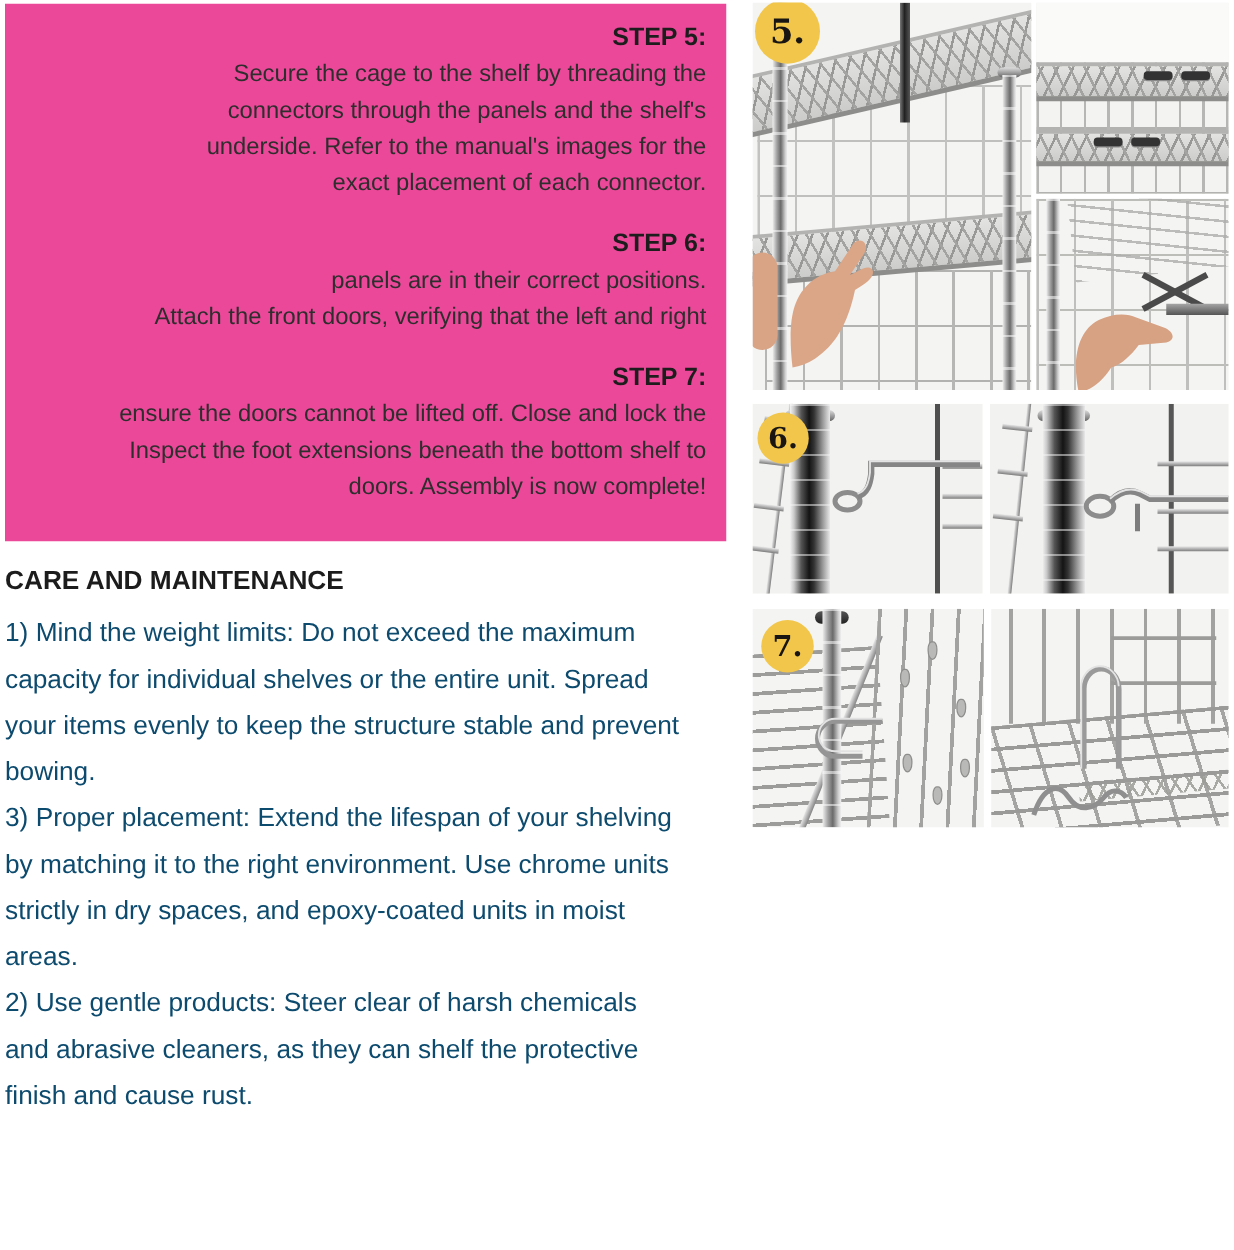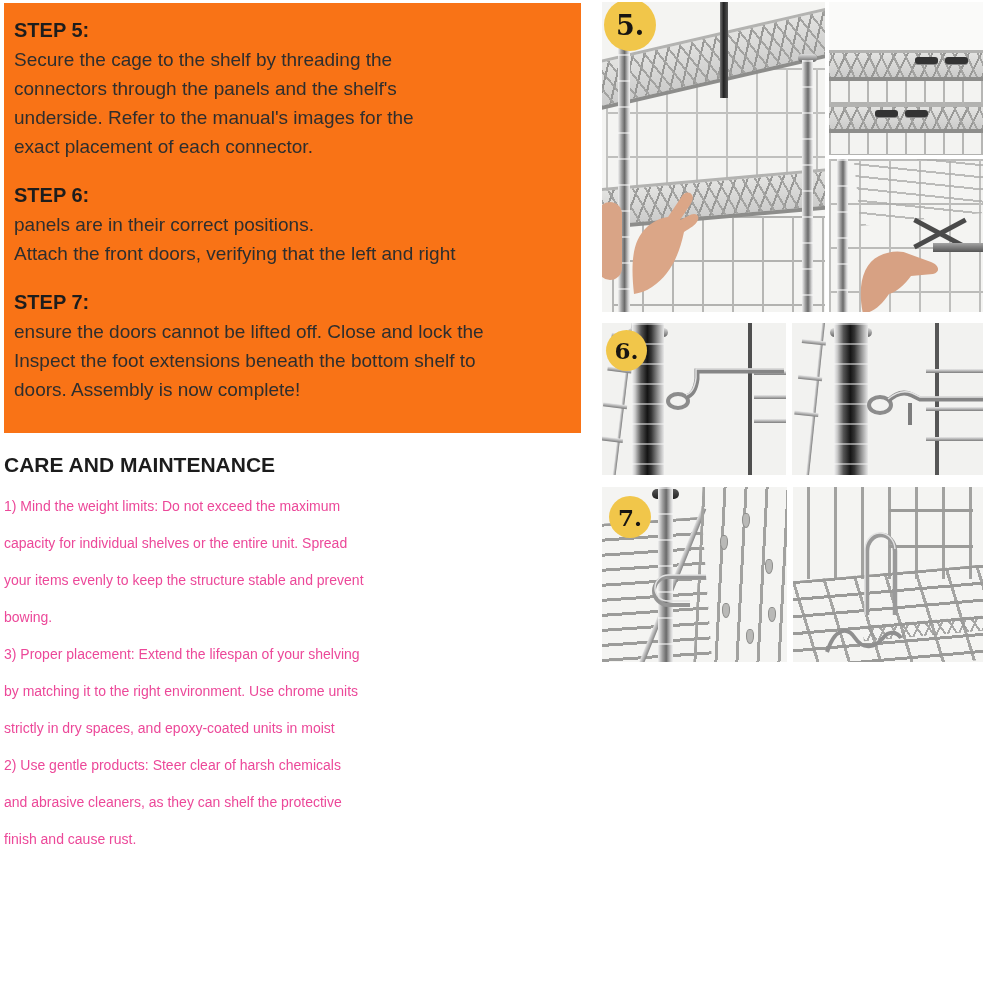--- a/index.html
+++ b/index.html
@@ -7,7 +7,7 @@
           font-family:"Liberation Sans",sans-serif;}
   
   .steps-box{position:absolute;left:4px;top:3px;width:577px;height:430px;
-             background:#f97316;box-sizing:border-box;padding:13px 16px 0 10px;}
+             background:#ec4899;box-sizing:border-box;padding:13px 16px 0 10px;text-align:right;}
   .step h3{margin:0;font-size:20px;line-height:29px;font-weight:bold;color:#1d1d1d;}
   .step + .step{margin-top:20px;}
   .ln{font-size:19px;line-height:29px;color:#2e2e2e;white-space:nowrap;}

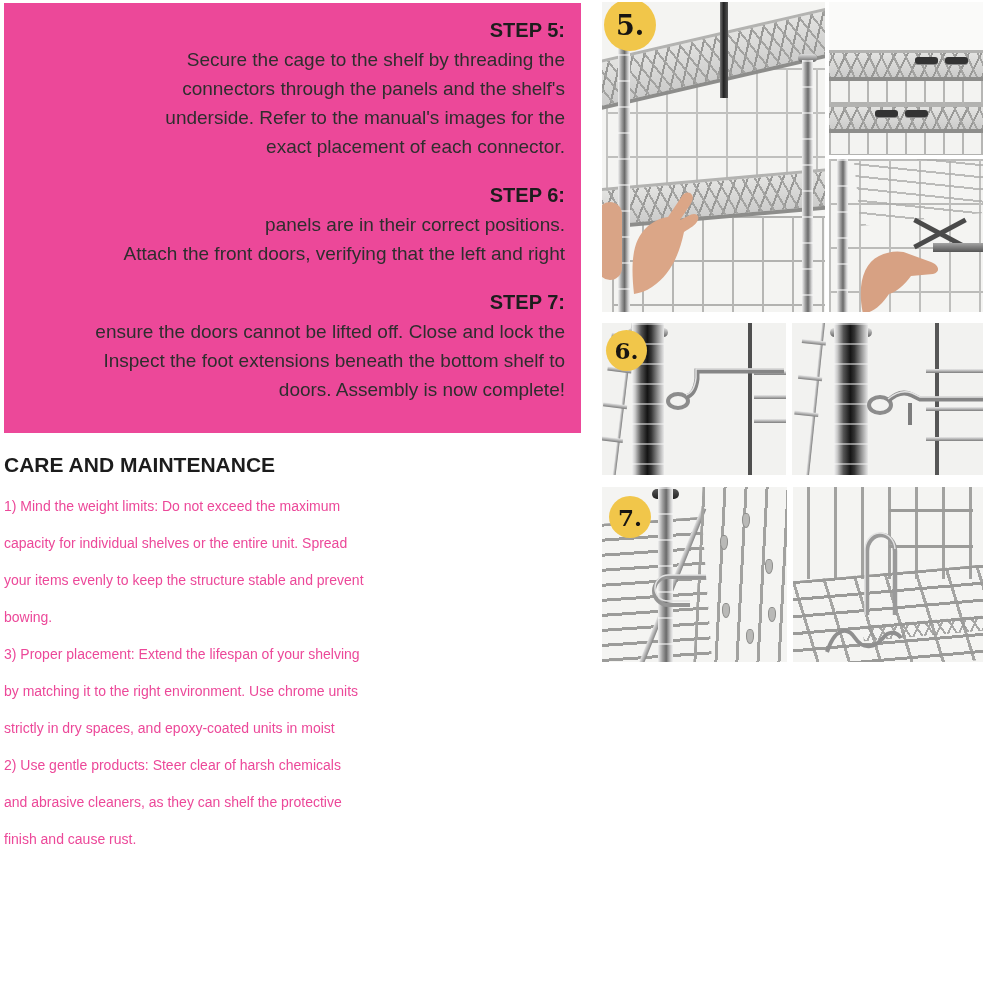--- a/index.html
+++ b/index.html
@@ -14,7 +14,7 @@
   
   .care{position:absolute;left:4px;top:452px;width:586px;}
   .care h2{margin:0 0 10px 0;font-size:21px;line-height:26px;font-weight:bold;color:#1c1c1c;}
-  .cln{font-size:14px;line-height:37px;color:#ec4899;white-space:nowrap;}
+  .cln{font-size:21px;line-height:37px;color:#0c4a6e;white-space:nowrap;}
   
   .fig{position:absolute;background:#ffffff;overflow:hidden;}
   .fig5{left:602px;top:2px;width:381px;height:310px;}

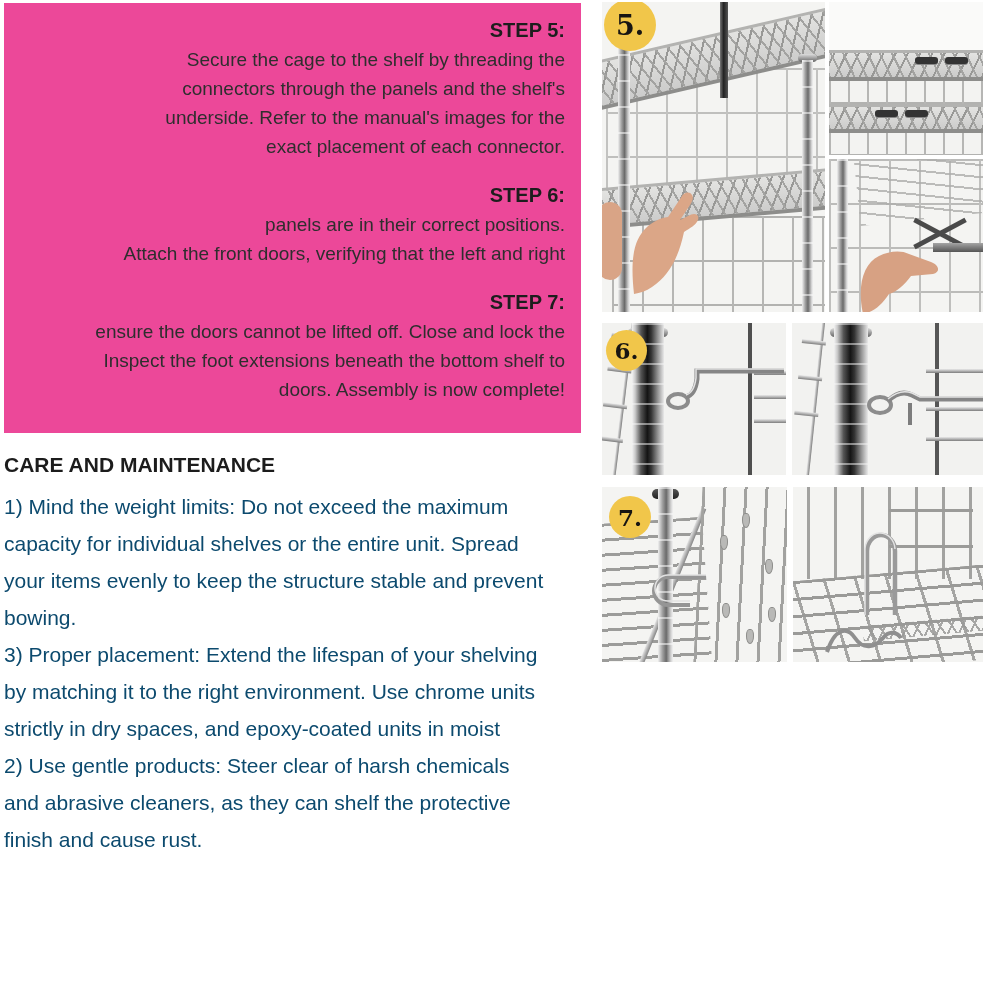--- a/index.html
+++ b/index.html
@@ -90,6 +90,7 @@
       <div class="cln">3) Proper placement: Extend the lifespan of your shelving</div>
       <div class="cln">by matching it to the right environment. Use chrome units</div>
       <div class="cln">strictly in dry spaces, and epoxy-coated units in moist</div>
+      <div class="cln">areas.</div>
     </div>
     <div>
       <div class="cln">2) Use gentle products: Steer clear of harsh chemicals</div>

